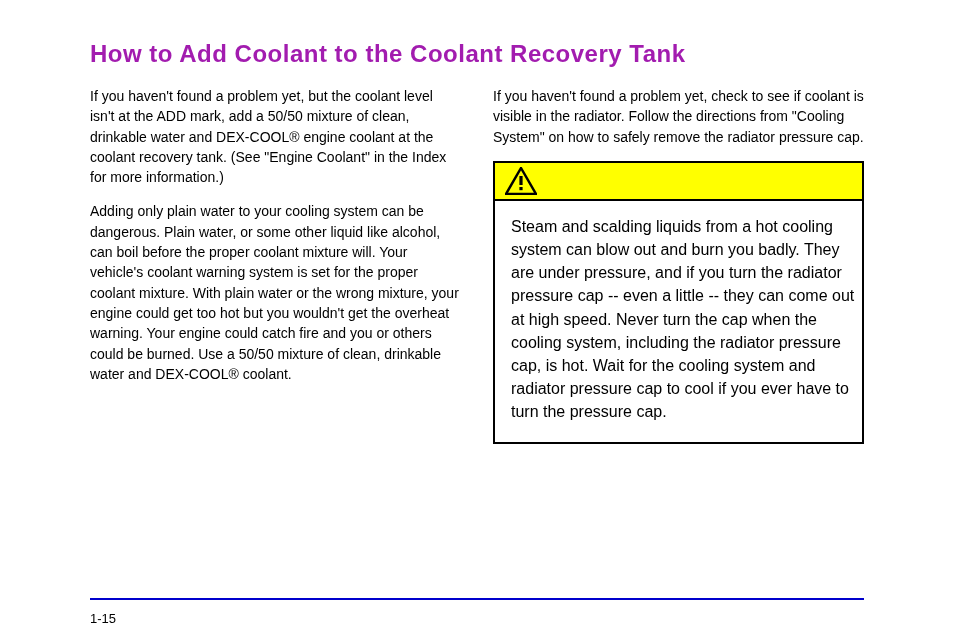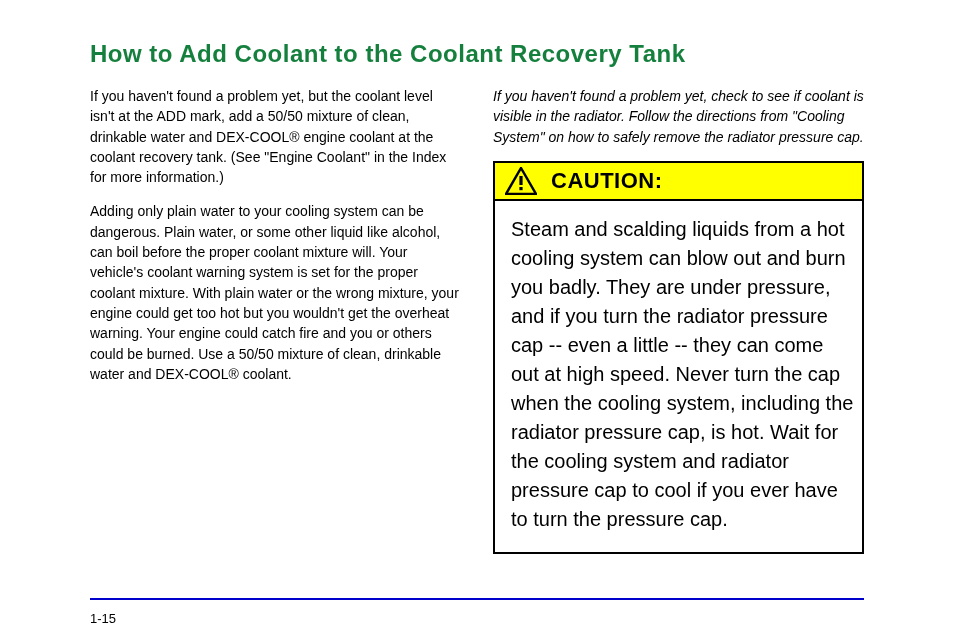--- a/index.html
+++ b/index.html
@@ -18,7 +18,7 @@
       box-sizing: border-box;
     }
     .heading {
-      color: #15803d;
+      color: #a21caf;
       font-size: 24px;
       font-weight: bold;
       margin: 0 0 18px 0;

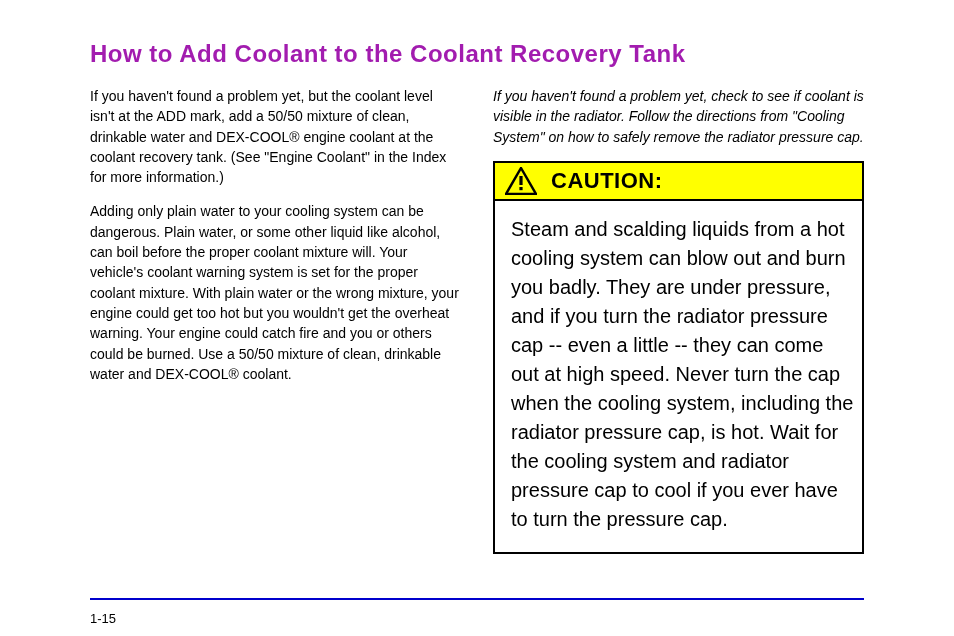--- a/index.html
+++ b/index.html
@@ -43,7 +43,6 @@
       font-size: 14px;
       line-height: 1.45;
       margin: 0 0 14px 0;
-      font-style: italic;
     }
     .caution-box {
       border: 2px solid #000;

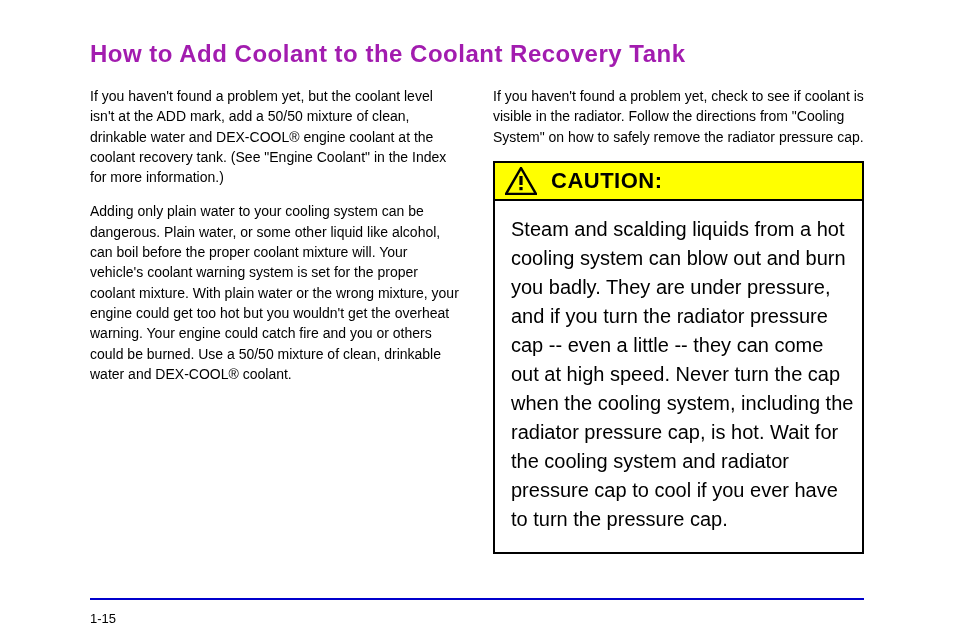--- a/index.html
+++ b/index.html
@@ -106,7 +106,6 @@
             <rect x="14.4" y="9" width="3.2" height="9" fill="#000"></rect>
             <rect x="14.4" y="20" width="3.2" height="3.2" fill="#000"></rect>
           </svg>
-          <span class="caution-title">CAUTION:</span>
         </div>
         <div class="caution-body">Steam and scalding liquids from a hot cooling system can blow out and burn you badly. They are under pressure, and if you turn the radiator pressure cap -- even a little -- they can come out at high speed. Never turn the cap when the cooling system, including the radiator pressure cap, is hot. Wait for the cooling system and radiator pressure cap to cool if you ever have to turn the pressure cap.</div>
       </div>

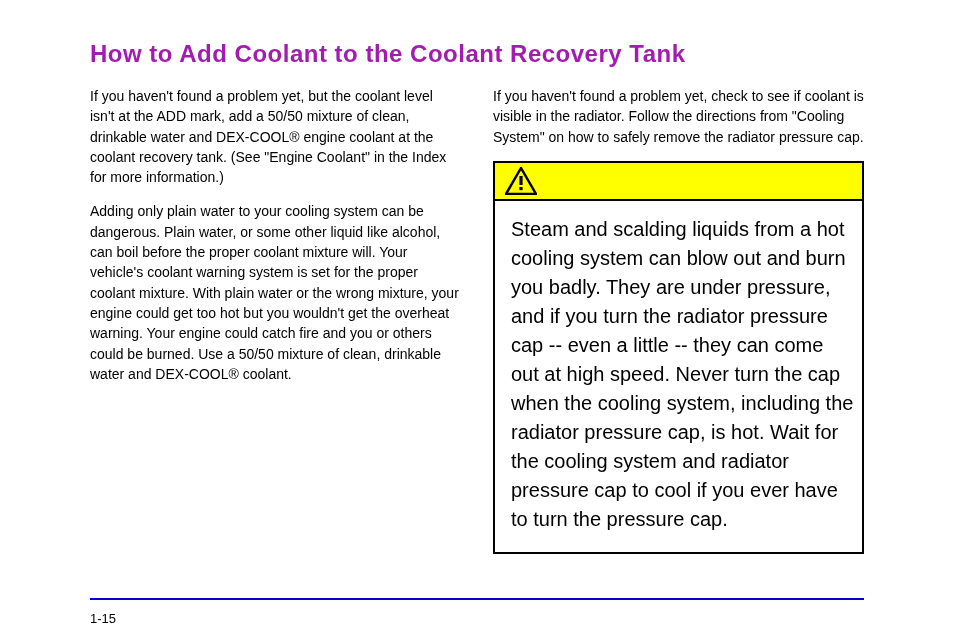--- a/index.html
+++ b/index.html
@@ -67,7 +67,7 @@
     }
     .caution-body {
       padding: 14px 7px 18px 16px;
-      font-size: 20px;
+      font-size: 16px;
       line-height: 1.45;
     }
     .footer-line {

